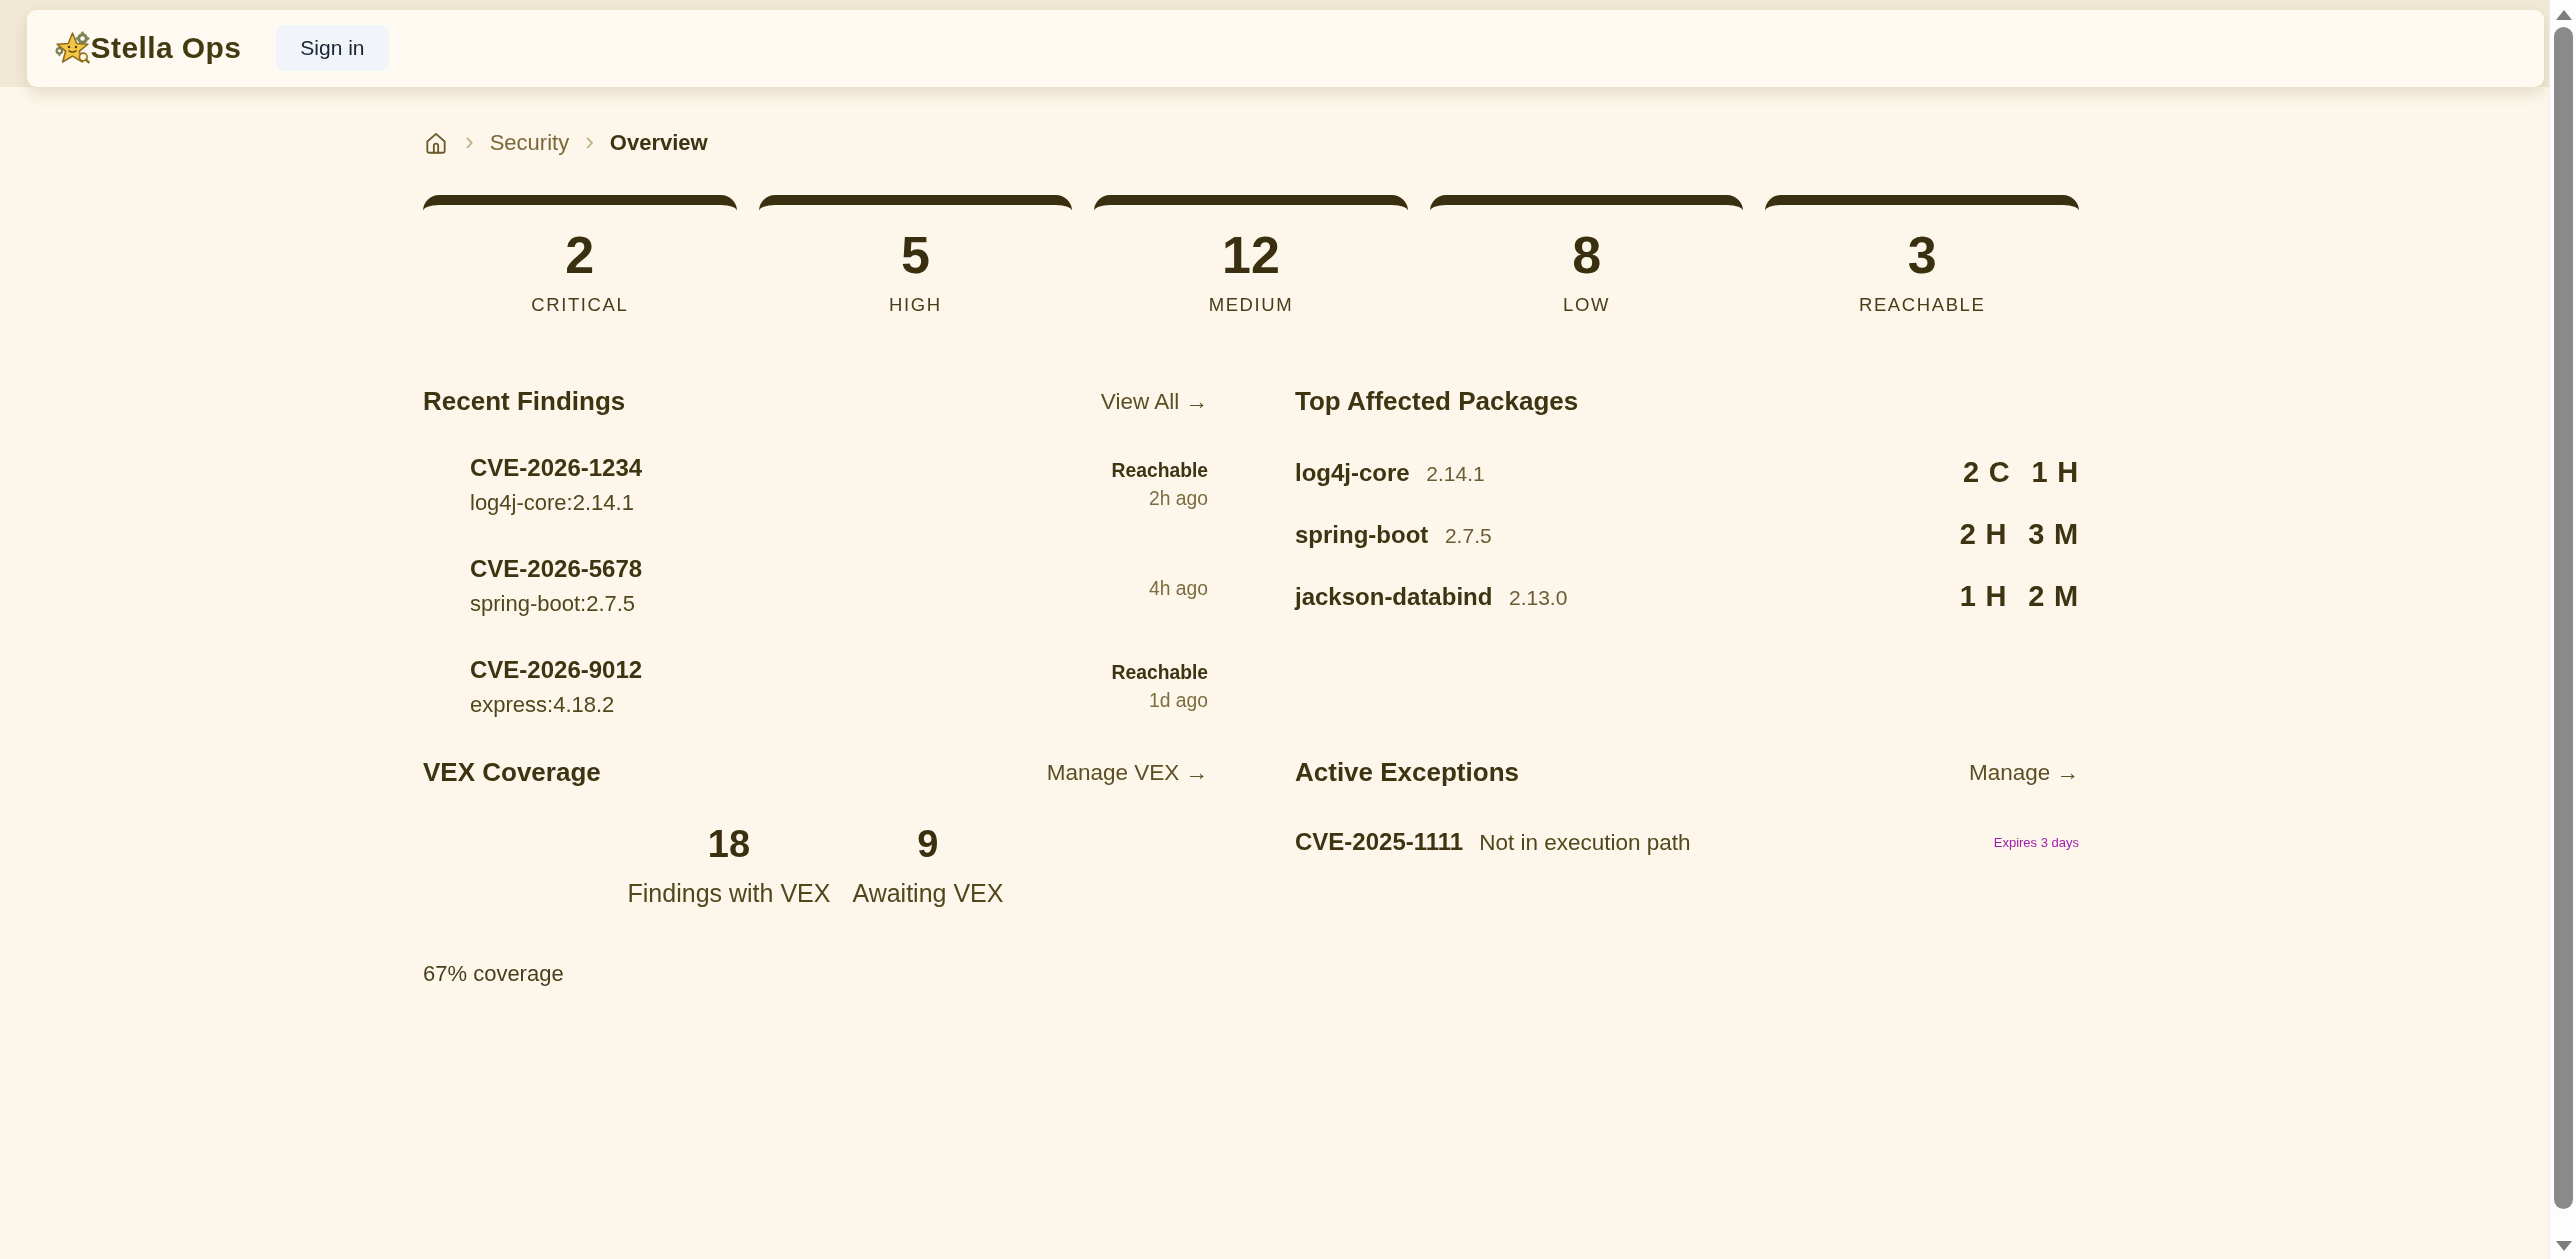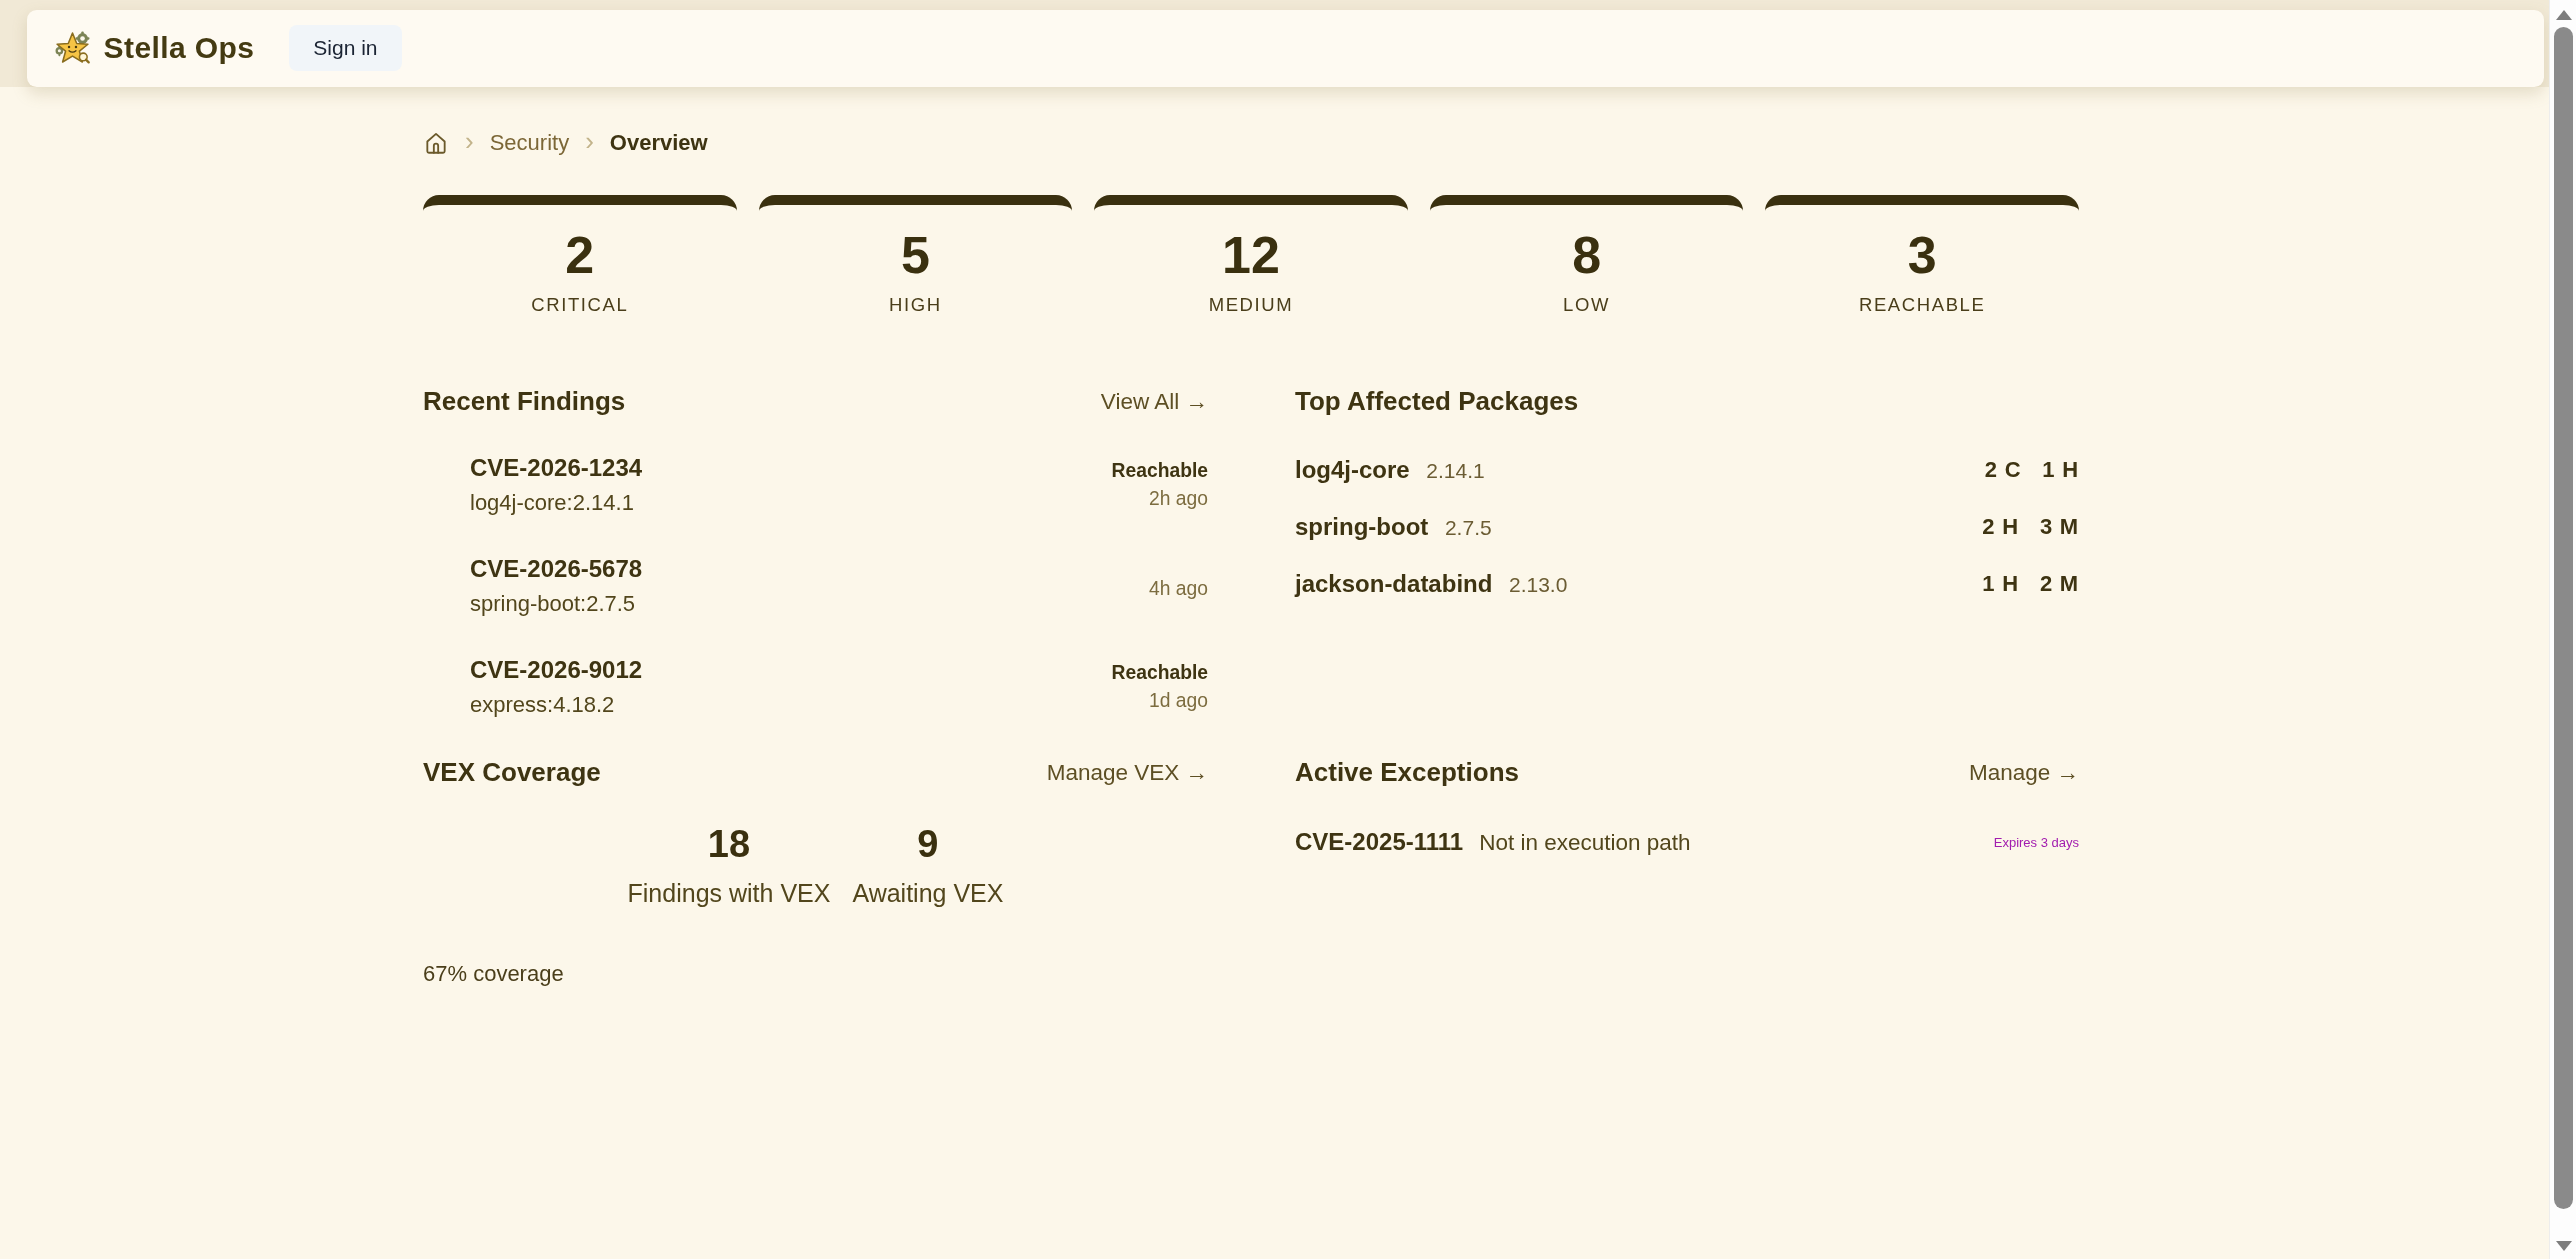--- a/index.html
+++ b/index.html
@@ -19,7 +19,7 @@
     box-shadow:0 6.4px 14.5px rgba(150,130,80,.22);
     display:flex; align-items:center; padding:0 27px; z-index:5;
   }
-  .brand { display:flex; align-items:center; gap:13px; }
+  .brand { display:flex; align-items:center; }
   .brand-name { font-size:30px; font-weight:bold; color:#443a12; letter-spacing:0.4px; }
   .signin-btn {
     margin-left:35px; background:#f1f5f9; color:#1b2434;

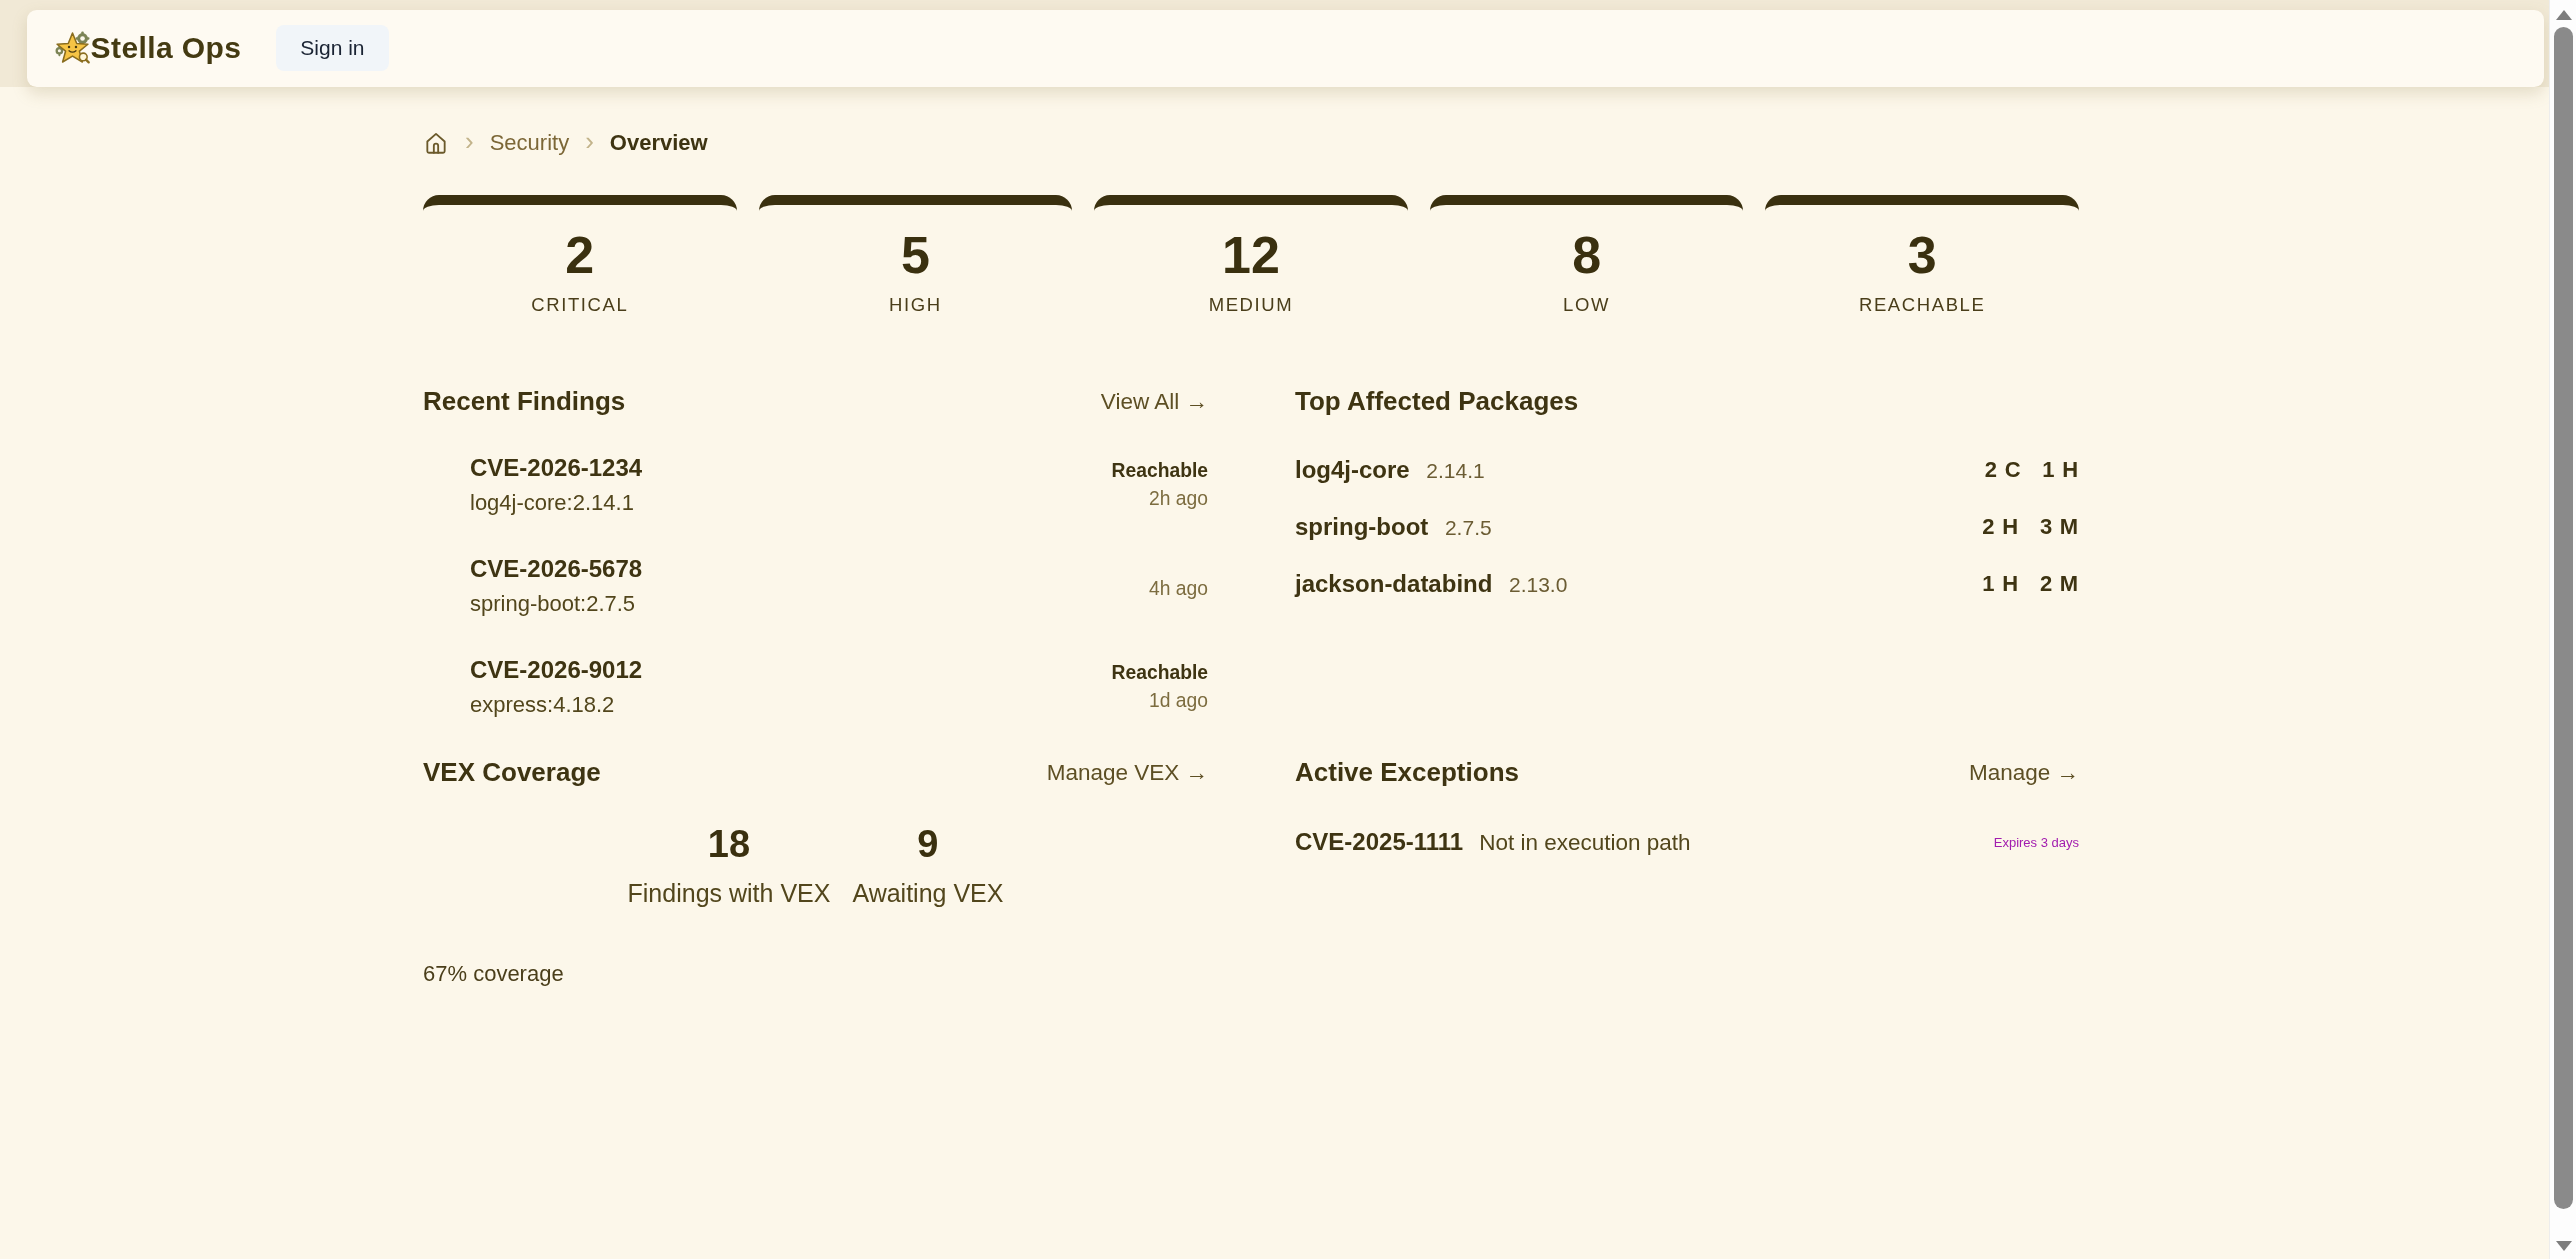--- a/index.html
+++ b/index.html
@@ -83,7 +83,7 @@
   .pkg-name { font-size:24px; font-weight:600; color:#3e3412; }
   .pkg-ver { font-size:21px; color:#6b5c33; margin-left:13px; }
   .pkg-badges { display:flex; gap:21px; }
-  .pkg-badge { font-size:22px; font-weight:600; color:#3e3412; letter-spacing:0.8px; }
+  .pkg-badge { font-size:29px; font-weight:600; color:#3e3412; letter-spacing:0.8px; }
 
   
   .vex-stats { display:flex; gap:22px; margin-top:35px;justify-content:center; }

